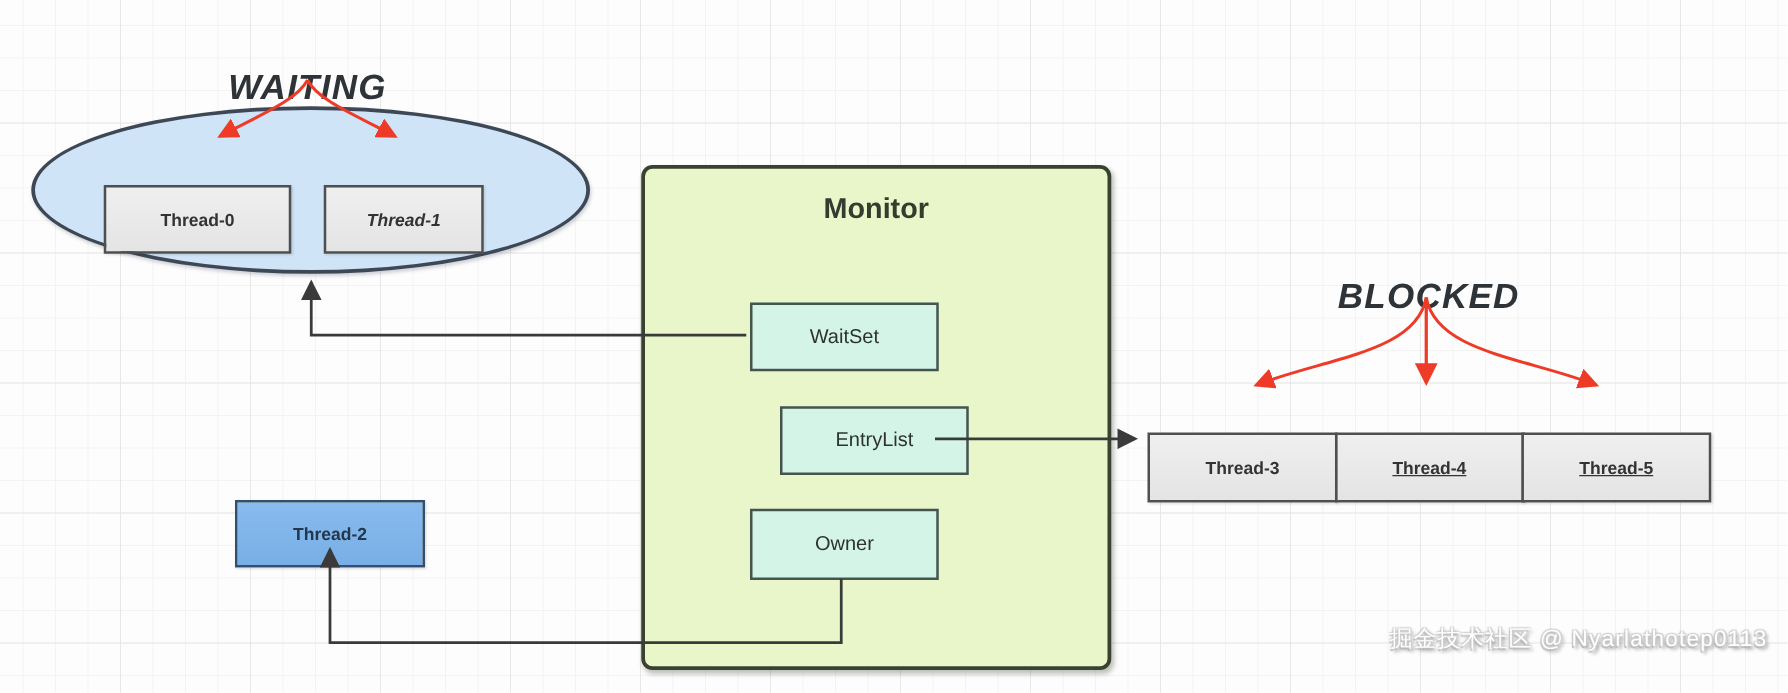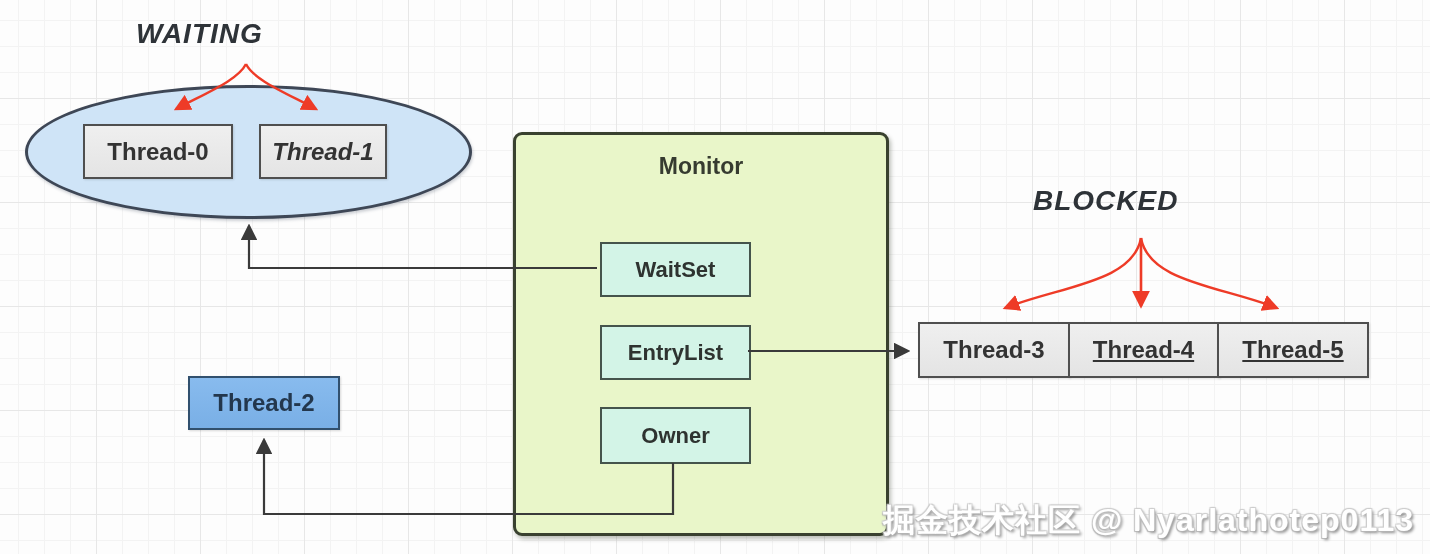--- a/index.html
+++ b/index.html
@@ -29,7 +29,9 @@
     font-size: 28px;
     letter-spacing: 1px;
     color: #2e3338;
+    text-align: center;
     width: 220px;
+    margin-top: 36px;
   }
   .state-label.waiting { left: 136px; top: 18px; }
   .state-label.blocked { left: 1033px; top: 185px; }

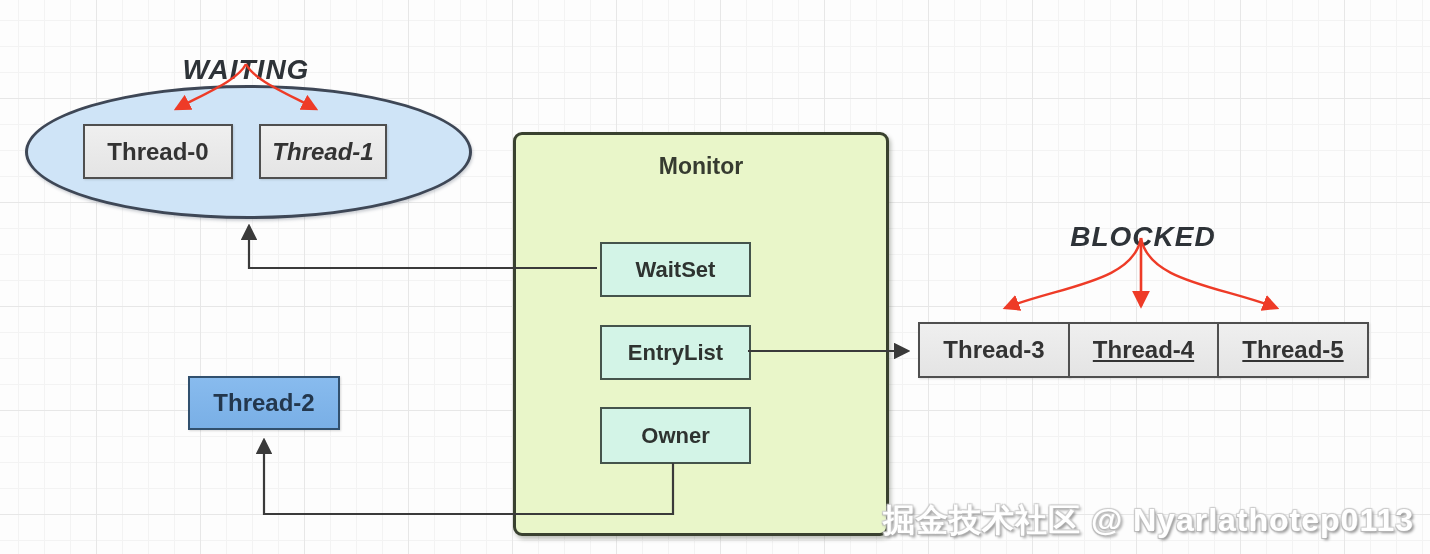--- a/index.html
+++ b/index.html
@@ -54,8 +54,9 @@
     align-items: center;
     justify-content: center;
     font-weight: 700;
-    font-size: 24px;
+    font-size: 14px;
     color: #333333;
+    margin-top: 24px;
   }
 
   .gray-box {

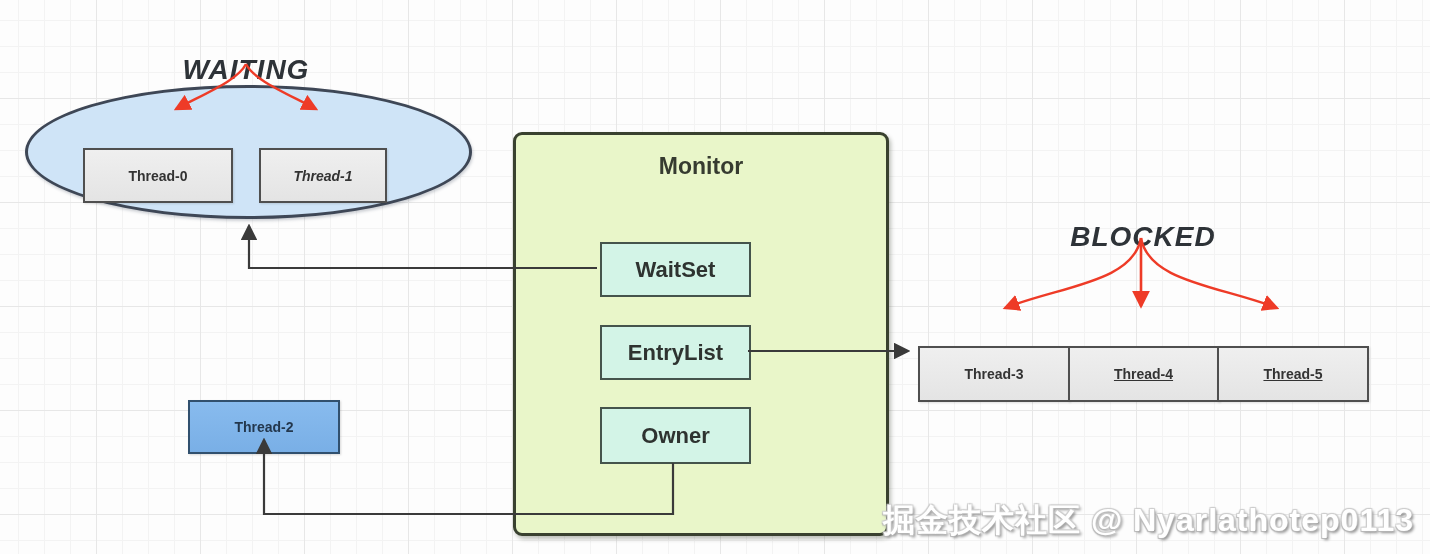--- a/index.html
+++ b/index.html
@@ -117,8 +117,8 @@
     justify-content: center;
     background: #d3f4e7;
     border: 2px solid #45544c;
-    font-weight: 700;
-    font-size: 22px;
+    font-weight: 400;
+    font-size: 16px;
     color: #2e3330;
   }
   .slot.waitset   { top: 107px; }

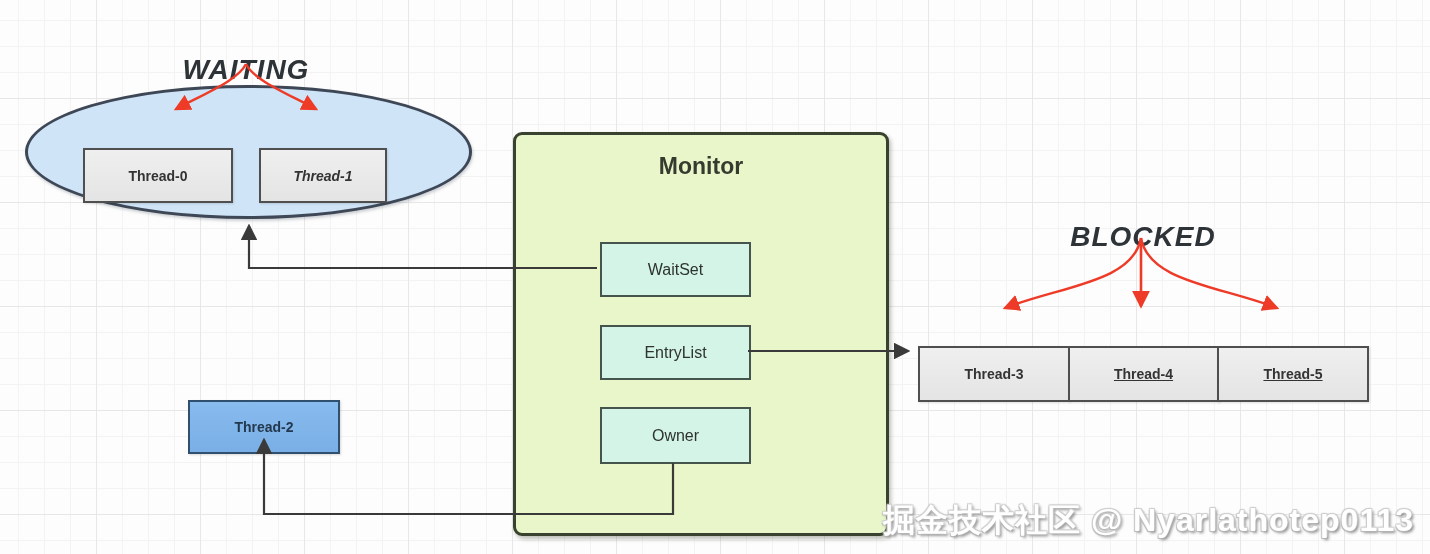--- a/index.html
+++ b/index.html
@@ -122,7 +122,7 @@
     color: #2e3330;
   }
   .slot.waitset   { top: 107px; }
-  .slot.entrylist { top: 190px; }
+  .slot.entrylist { top: 190px; margin-left: 24px; }
   .slot.owner     { top: 272px; height: 57px; }
 
   

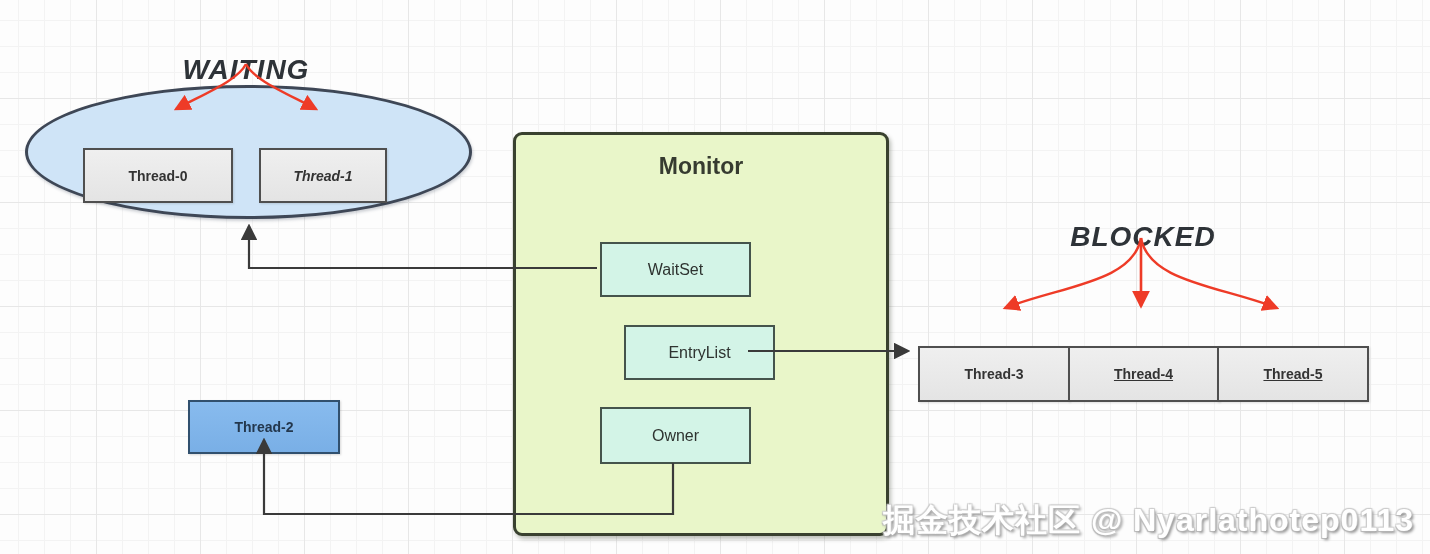--- a/index.html
+++ b/index.html
@@ -137,8 +137,8 @@
   .watermark {
     position: absolute;
     right: 16px; top: 499px;
-    font-size: 32px;
-    font-weight: 700;
+    font-size: 18px;
+    font-weight: 400;
     color: #ffffff;
     letter-spacing: 1px;
     text-shadow:

